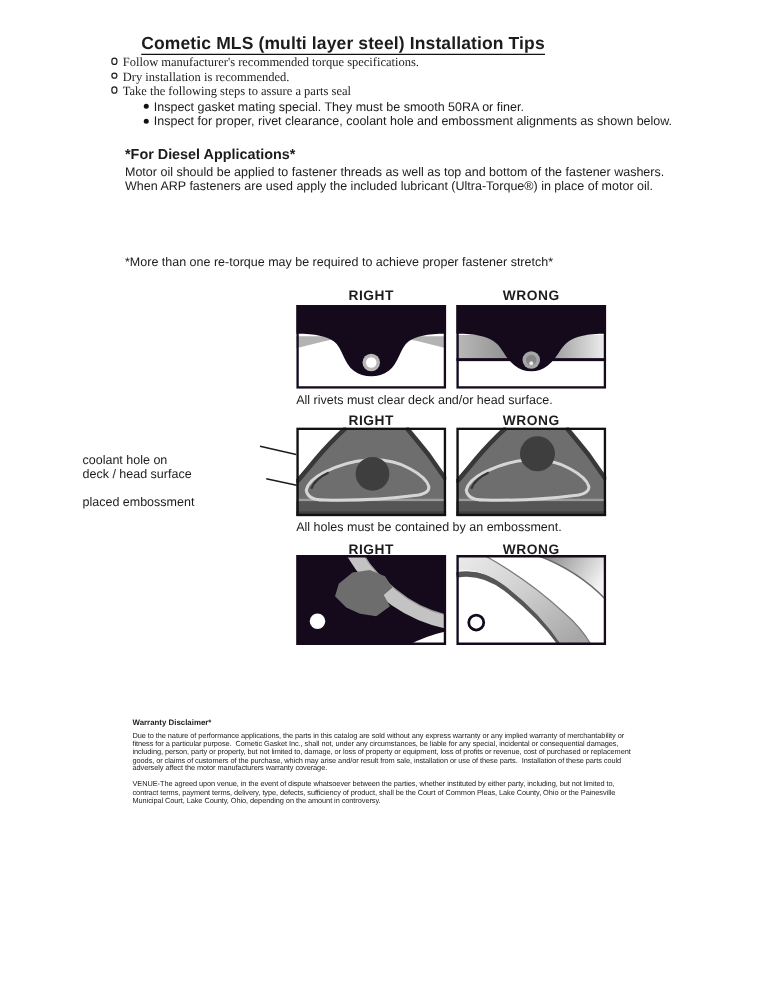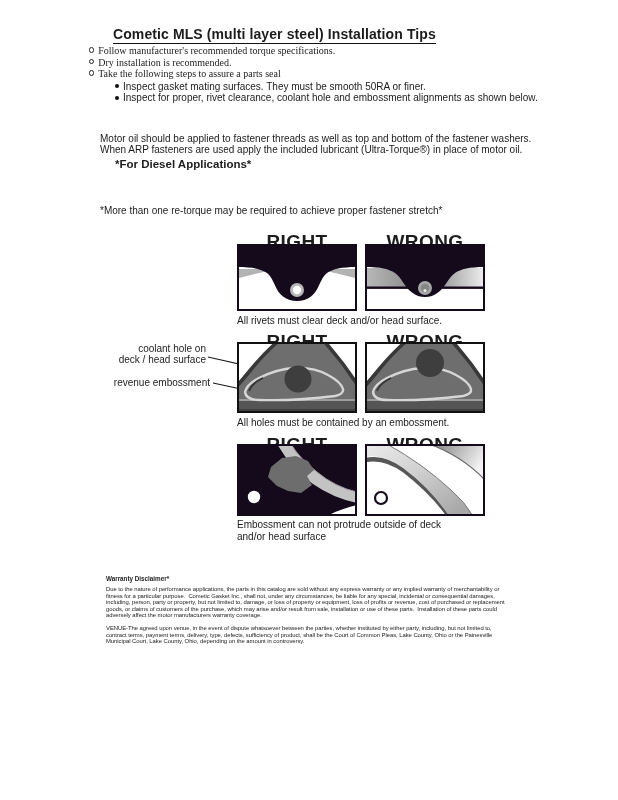--- a/index.html
+++ b/index.html
@@ -40,7 +40,7 @@
   <div class="abs bullet" style="top:45px"><span class="mk-o"></span><span>Follow manufacturer's recommended torque specifications.</span></div>
   <div class="abs bullet" style="top:56.5px"><span class="mk-o"></span><span>Dry installation is recommended.</span></div>
   <div class="abs bullet" style="top:68px"><span class="mk-o"></span><span>Take the following steps to assure a parts seal</span></div>
-  <div class="abs subbullet" style="top:80.5px"><span class="mk-f"></span><span>Inspect gasket mating surfaces.  They must be smooth 50RA or finer.</span></div>
+  <div class="abs subbullet" style="top:80.5px"><span class="mk-f"></span><span>Inspect gasket mating special.  They must be smooth 50RA or finer.</span></div>
   <div class="abs subbullet" style="top:92px"><span class="mk-f"></span><span>Inspect for proper, rivet clearance, coolant hole and embossment alignments as shown below.</span></div>
 
   <div class="abs h2" style="top:118px">*For Diesel Applications*</div>

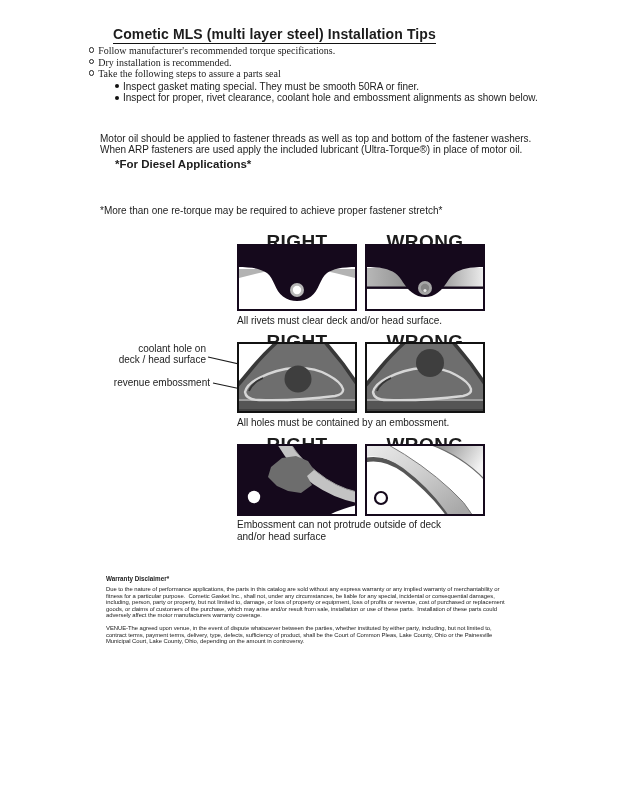--- a/index.html
+++ b/index.html
@@ -18,7 +18,7 @@
   .mk-f{display:inline-block;width:4px;height:4px;background:#111;border-radius:50%;
         margin-right:4px;vertical-align:1.5px;}
   
-  .h2{left:115px;font-size:11.5px;font-weight:bold;margin-top:40px;}
+  .h2{left:100px;font-size:11.5px;font-weight:bold;}
   .para{left:100px;font-size:10px;line-height:11.3px;}
   
   .rw{width:120px;text-align:center;font-size:19px;font-weight:bold;letter-spacing:.4px;}

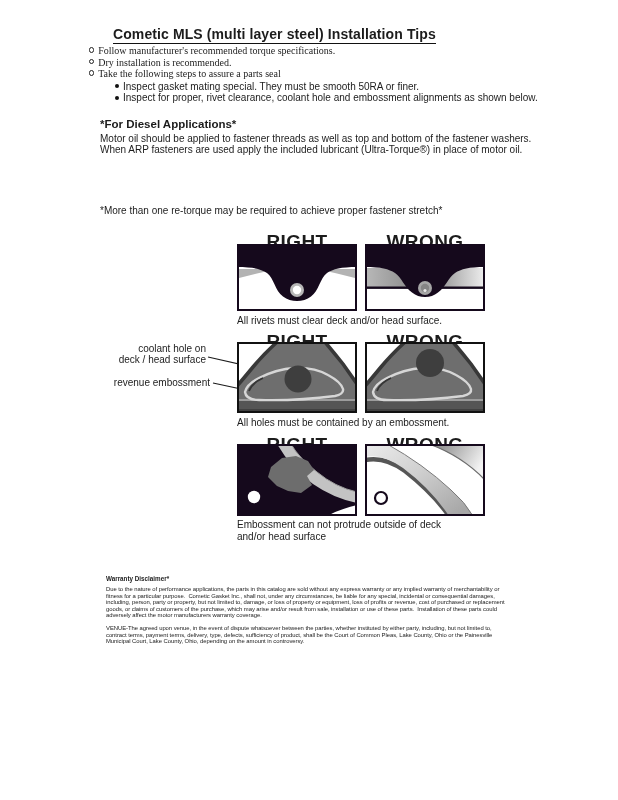--- a/index.html
+++ b/index.html
@@ -21,7 +21,7 @@
   .h2{left:100px;font-size:11.5px;font-weight:bold;}
   .para{left:100px;font-size:10px;line-height:11.3px;}
   
-  .rw{width:120px;text-align:center;font-size:19px;font-weight:bold;letter-spacing:.4px;}
+  .rw{width:120px;text-align:center;font-size:11px;font-weight:bold;letter-spacing:.4px;}
   .cap{font-size:10px;line-height:11.5px;}
   .sidelabel{font-size:10px;line-height:10.5px;text-align:right;}
   .dbox{position:absolute;display:block;}

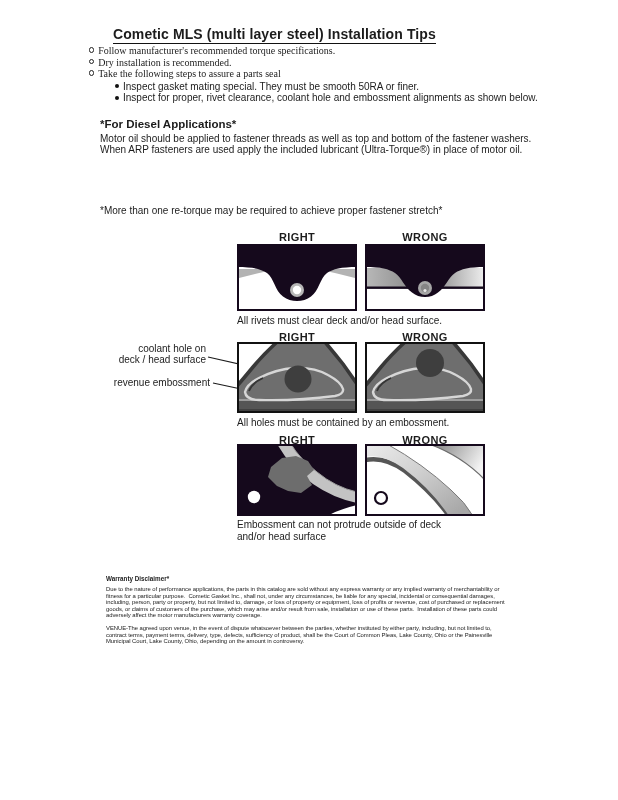--- a/index.html
+++ b/index.html
@@ -23,7 +23,7 @@
   
   .rw{width:120px;text-align:center;font-size:11px;font-weight:bold;letter-spacing:.4px;}
   .cap{font-size:10px;line-height:11.5px;}
-  .sidelabel{font-size:10px;line-height:10.5px;text-align:right;}
+  .sidelabel{font-size:10px;line-height:10.5px;text-align:left;margin-top:20px;}
   .dbox{position:absolute;display:block;}
   
   .disc-h{left:106px;font-size:6.3px;font-weight:bold;}

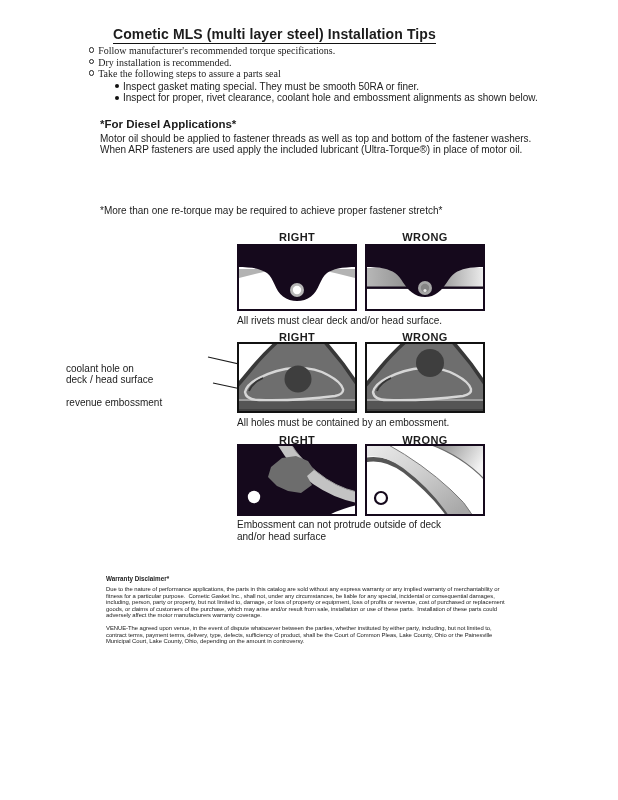--- a/index.html
+++ b/index.html
@@ -87,7 +87,7 @@
 
   <div class="abs sidelabel pre" style="left:66px;top:344px;width:140px">coolant hole on
 deck / head surface</div>
-  <div class="abs sidelabel" style="left:66px;top:378px;width:144px">revenue embossment</div>
+  <div class="abs sidelabel" style="left:66px;top:378px;width:144px">placed embossment</div>
 
   <svg class="abs" style="left:205px;top:350px" width="95" height="50" viewBox="0 0 95 50">
     <line x1="3" y1="7" x2="82" y2="25" stroke="#1c1c1c" stroke-width="1.2"></line>

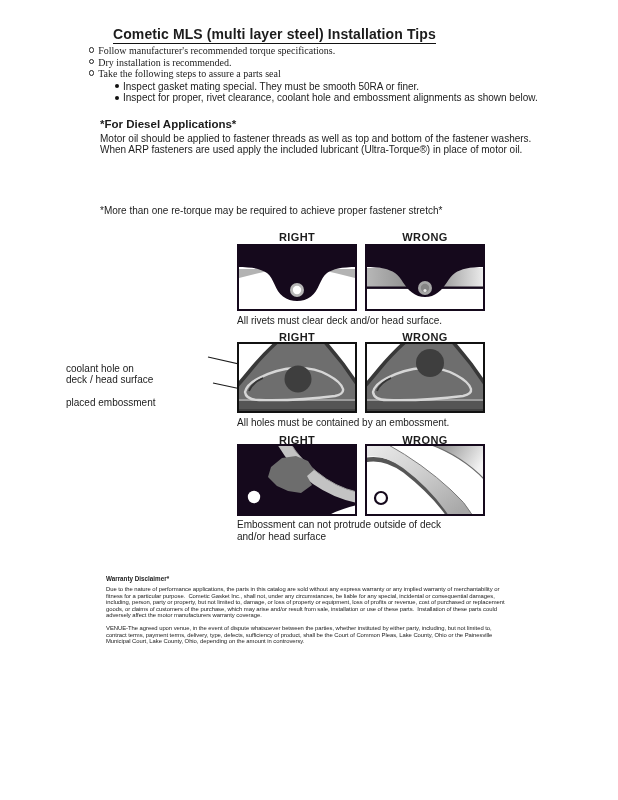--- a/index.html
+++ b/index.html
@@ -161,8 +161,6 @@
     <rect x="1" y="1" width="118" height="70" fill="none" stroke="#15091c" stroke-width="2"></rect>
   </svg>
 
-  <div class="abs cap pre" style="left:237px;top:519px">Embossment can not protrude outside of deck
-and/or head surface</div>
 
   <div class="abs disc-h" style="top:575px">Warranty Disclaimer*</div>
   <div class="abs disc pre" style="top:586px">Due to the nature of performance applications, the parts in this catalog are sold without any express warranty or any implied warranty of merchantability or

